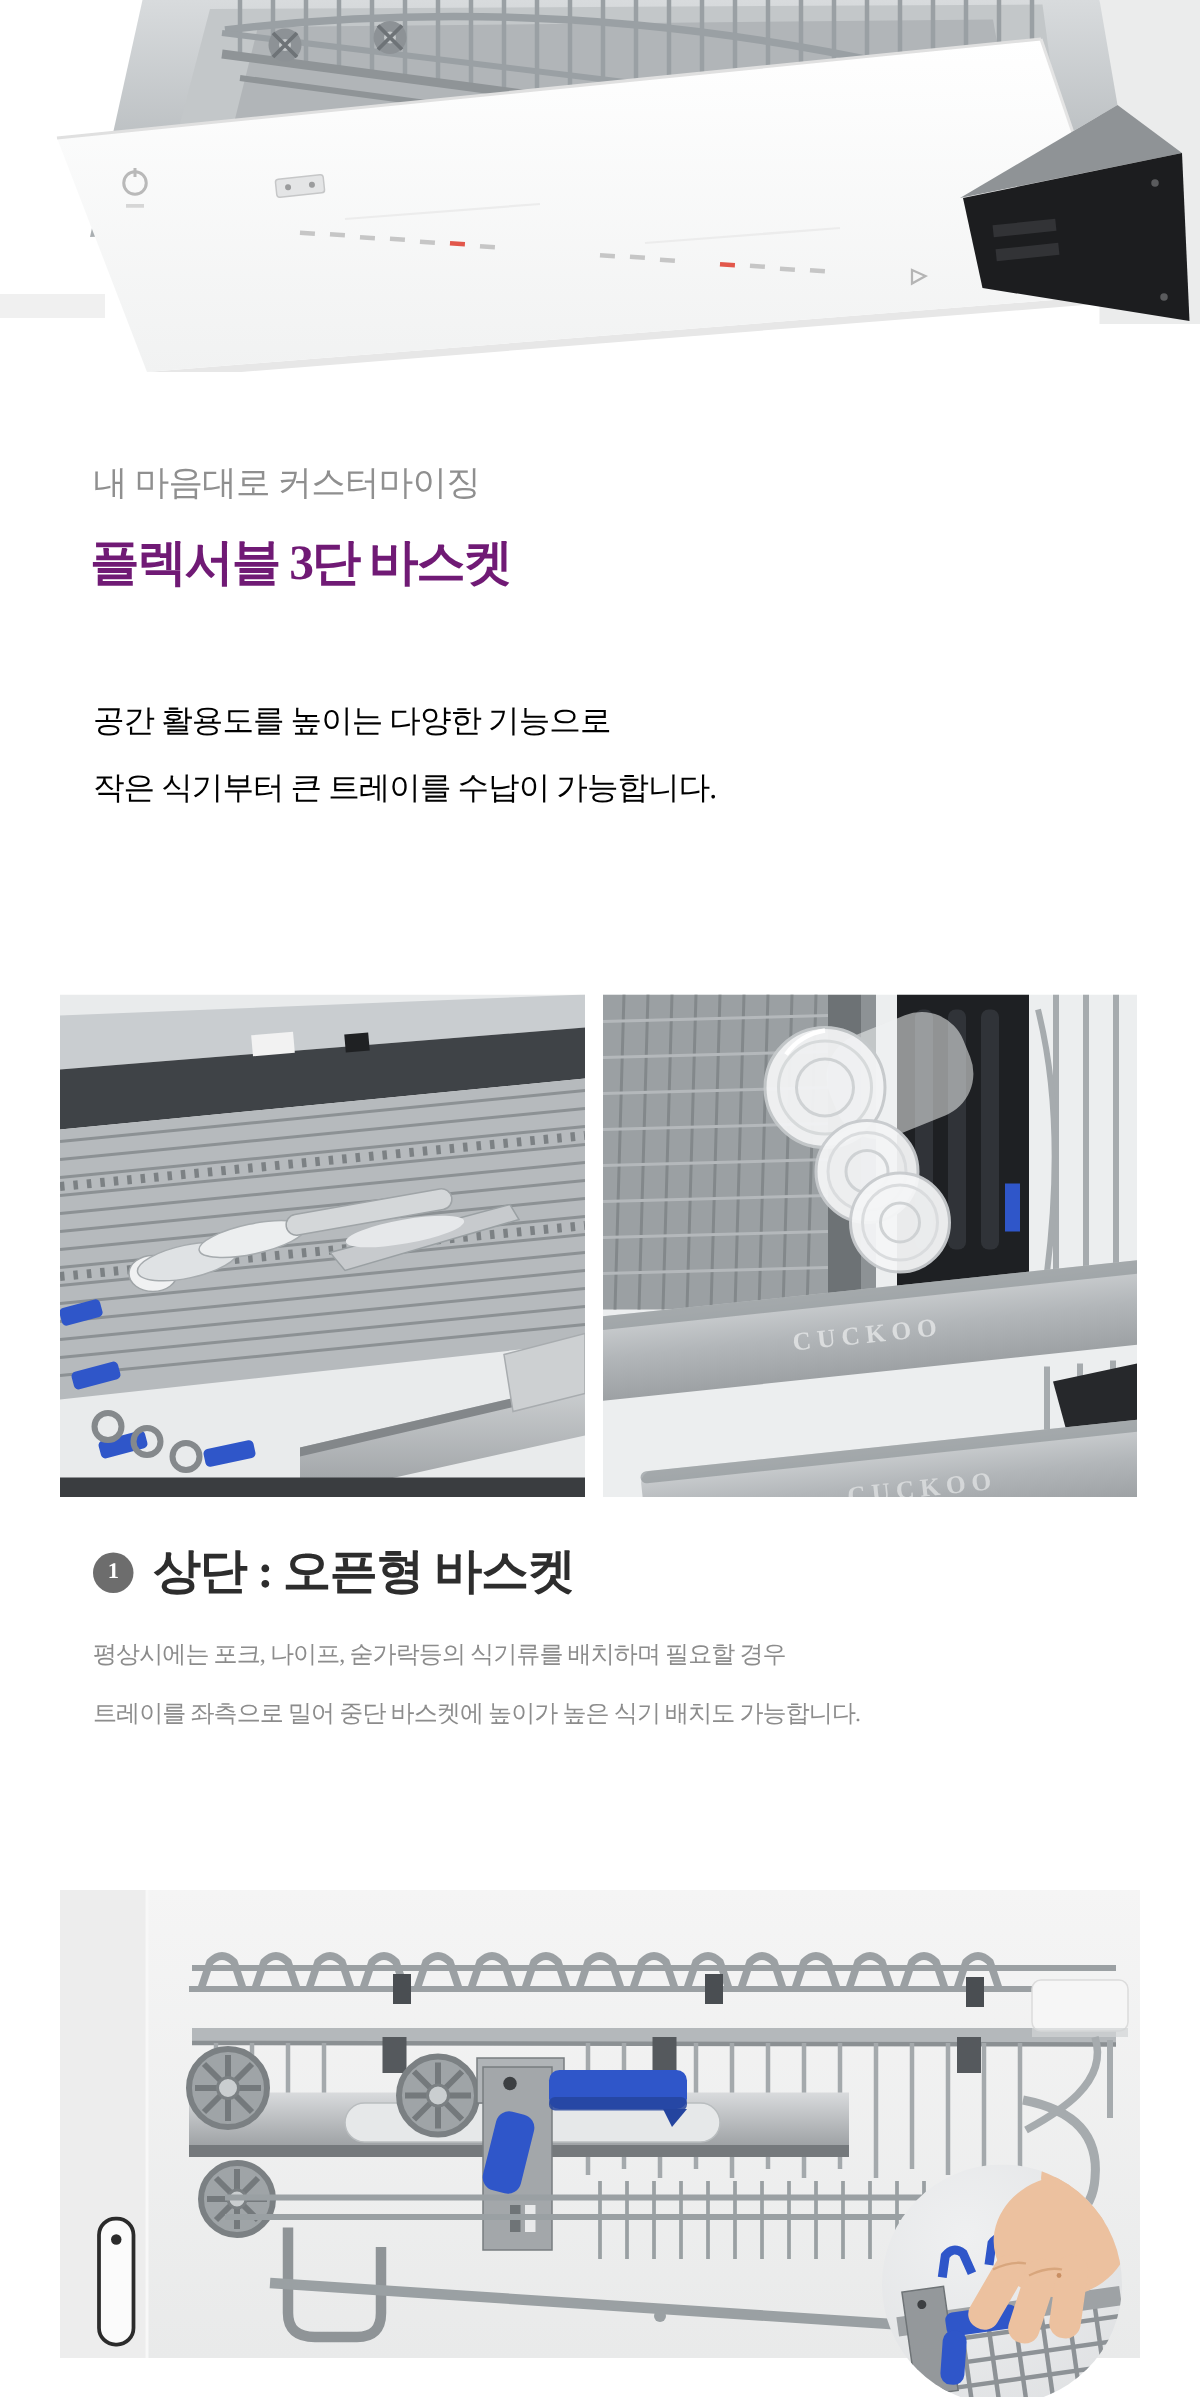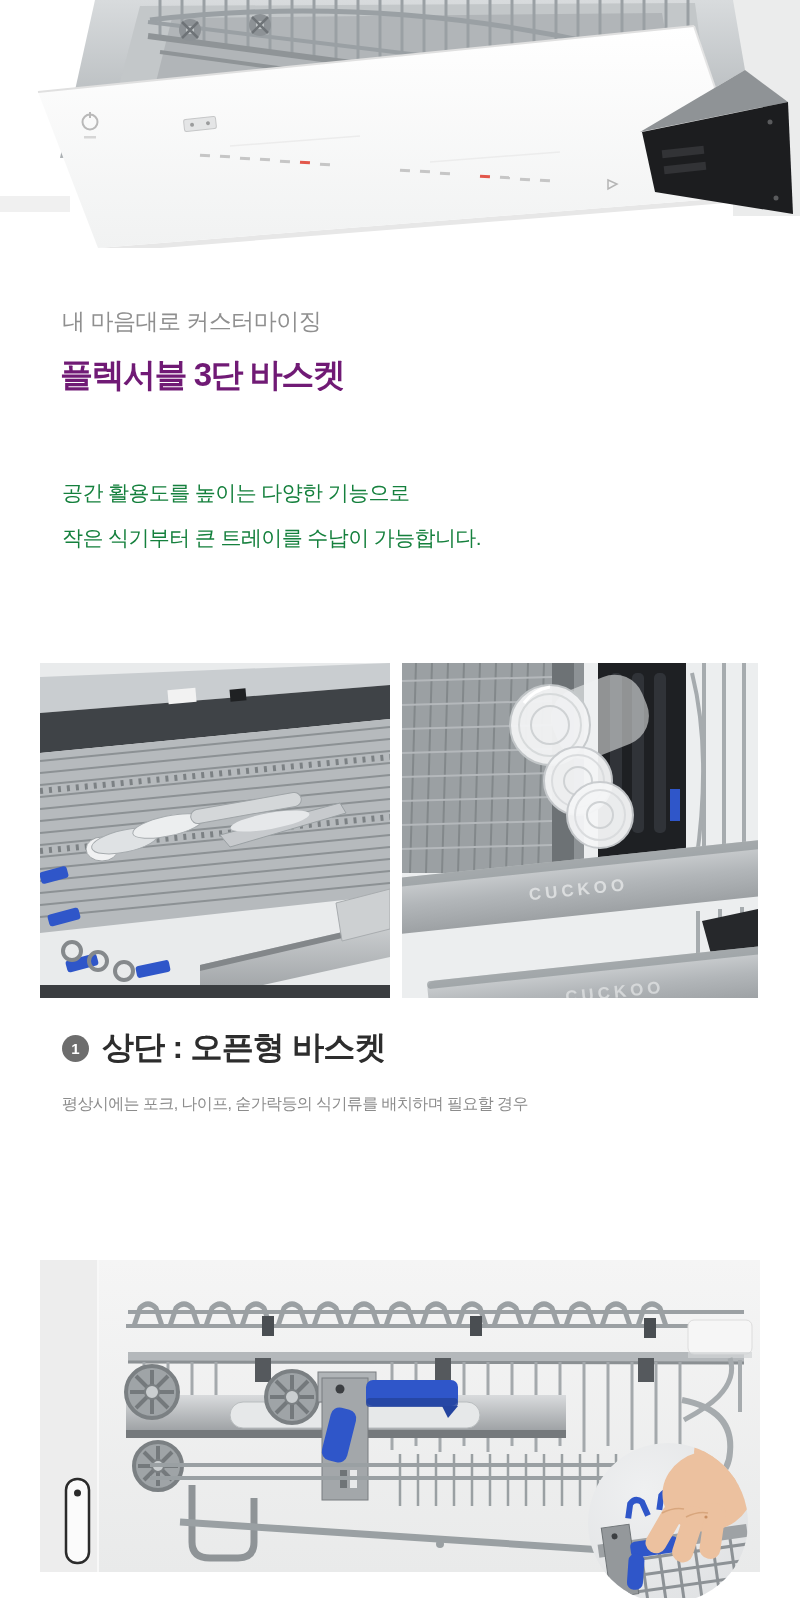--- a/index.html
+++ b/index.html
@@ -6,7 +6,7 @@
   html,body { background:#ffffff; }
   .page {
     position:relative; width:800px; height:1598px; overflow:hidden;
-    background:#ffffff; font-family:Liberation Sans, sans-serif;
+    background:#ffffff; font-family:Liberation Serif, serif;
   }
   .abs { position:absolute; }
   .hero { left:0; top:0; }

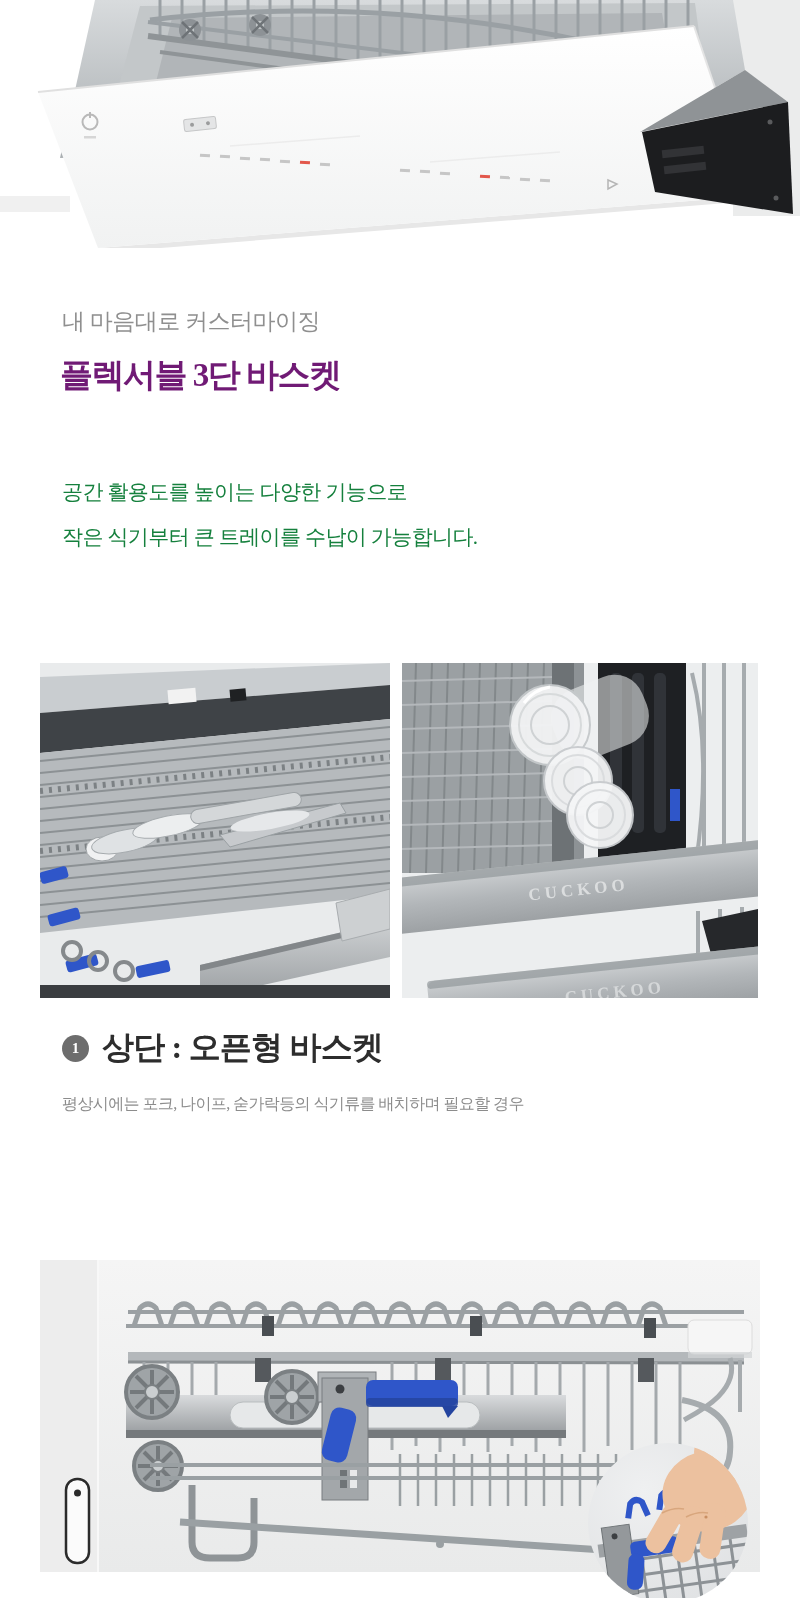--- a/index.html
+++ b/index.html
@@ -12,7 +12,7 @@
   .hero { left:0; top:0; }
   .eyebrow { left:62px; top:306px; font-size:23px; color:#8f8f8f; letter-spacing:-0.5px; }
   .title { left:60px; top:353px; font-size:33px; font-weight:700; color:#701a75; letter-spacing:-1.5px; }
-  .desc { left:62px; top:470px; font-size:21px; color:#15803d; line-height:45px; letter-spacing:-0.6px; }
+  .desc { left:62px; top:458px; font-size:21px; color:#000000; line-height:45px; letter-spacing:-0.6px; }
   .gallery-left { left:40px; top:663px; }
   .gallery-right { left:402px; top:663px; }
   .feature-head { left:62px; top:1026px; display:flex; align-items:center; gap:13px; }

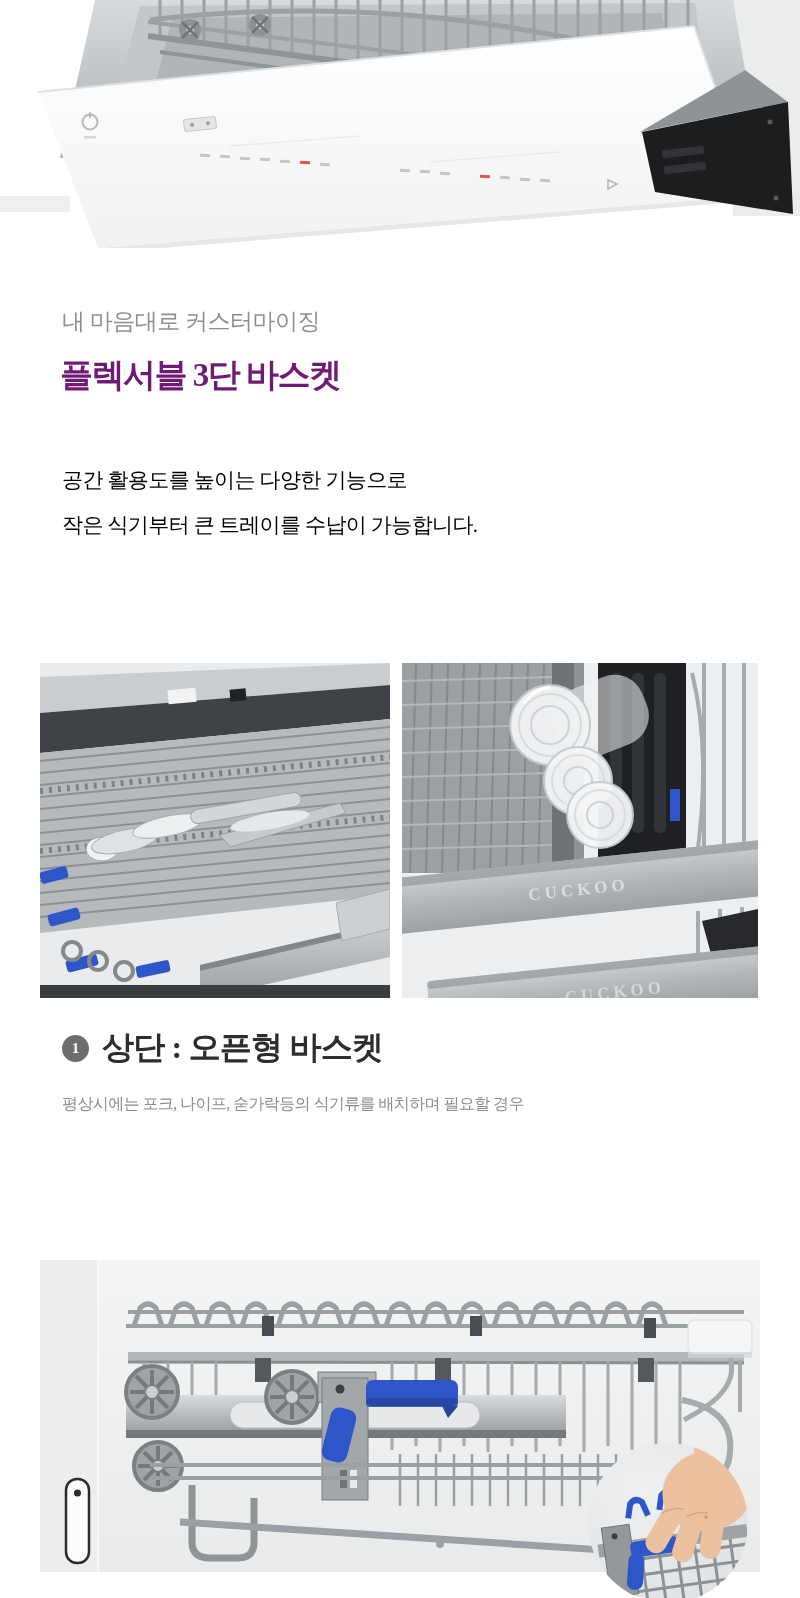--- a/index.html
+++ b/index.html
@@ -341,6 +341,7 @@
   </div>
   <div class="abs feature-body">
     <p>평상시에는 포크, 나이프, 숟가락등의 식기류를 배치하며 필요할 경우</p>
+    <p>트레이를 좌측으로 밀어 중단 바스켓에 높이가 높은 식기 배치도 가능합니다.</p>
   </div>
 
   <div class="abs bottom-photo">

